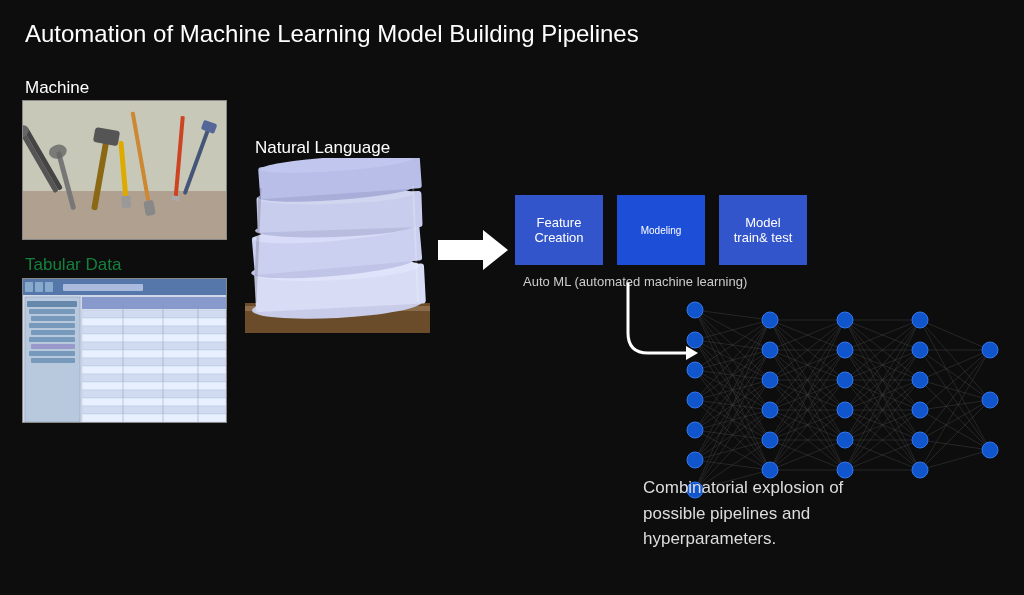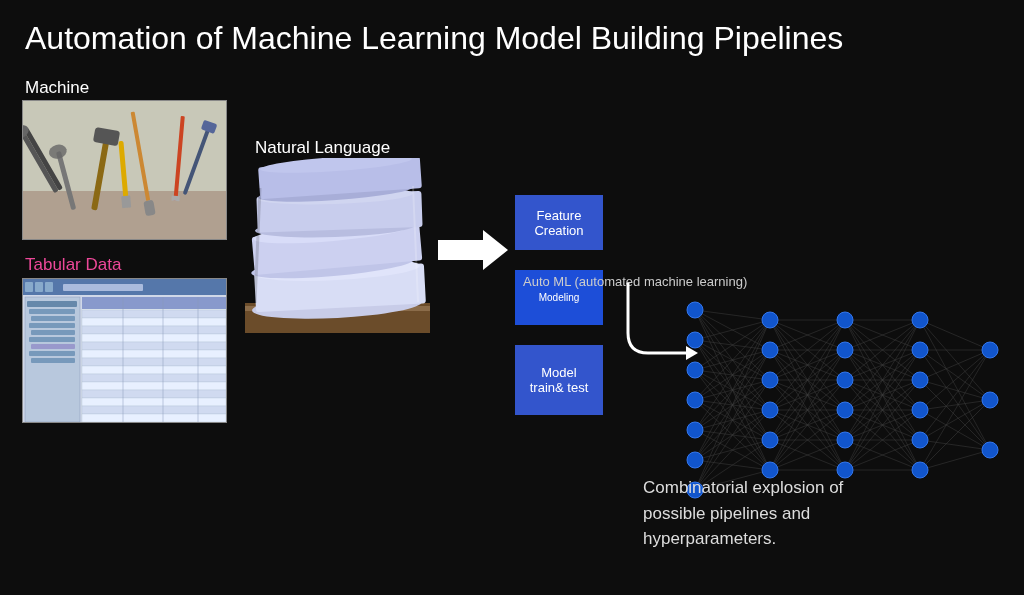--- a/index.html
+++ b/index.html
@@ -14,7 +14,7 @@
     }
 
     .main-title {
-      font-size: 32px;
+      font-size: 24px;
       font-weight: 400;
       padding: 20px 40px 10px 25px;
       color: #ffffff;

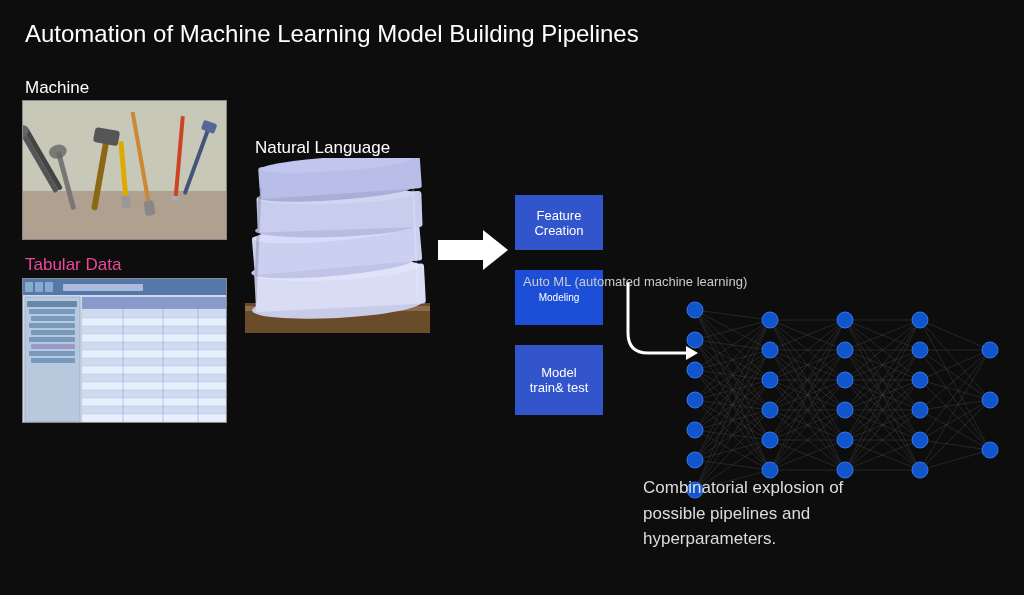--- a/index.html
+++ b/index.html
@@ -165,7 +165,7 @@
     </svg>
   </div>
 
-  <div style="position:absolute; left:515px; top:195px; display:flex; flex-direction:column; gap:20px;">
+  <div style="position:absolute; left:515px; top:195px; display:flex; flex-direction:row; gap:14px;">
 
     <div style="background:#3355cc; color:white; padding:10px 8px; font-size:13px; text-align:center; width:88px; min-height:55px; display:flex; align-items:center; justify-content:center;">Feature Creation</div>
 

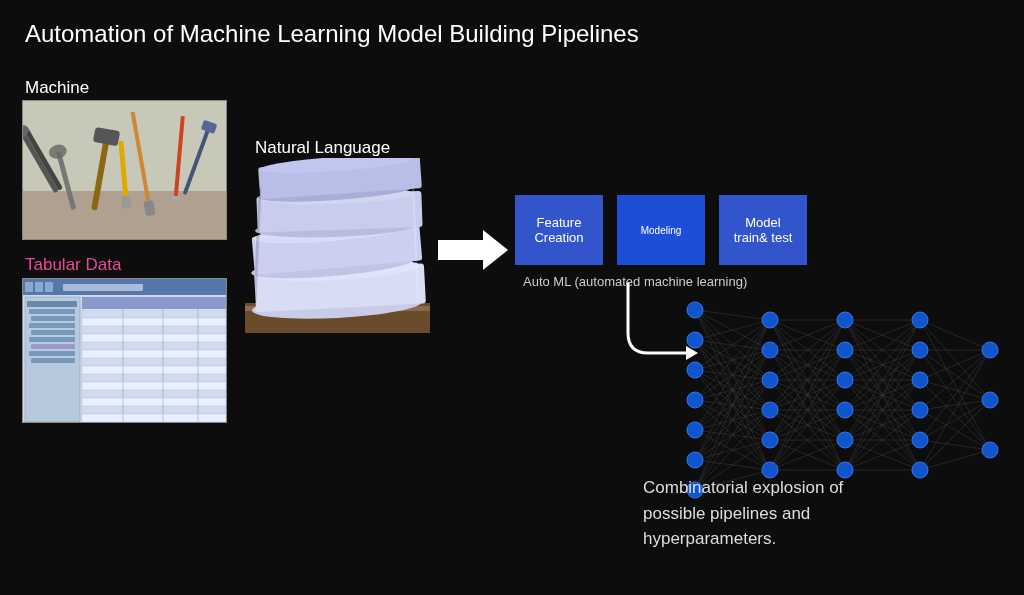--- a/index.html
+++ b/index.html
@@ -81,7 +81,7 @@
     </svg>
   </div>
 
-  <div style="position:absolute; left:25px; top:255px; font-size:17px; color:#ec4899;text-align:center;">Tabular Data</div>
+  <div style="position:absolute; left:25px; top:255px; font-size:17px; color:#15803d;text-align:center;">Tabular Data</div>
 
   <div style="position:absolute; left:22px; top:278px; width:205px; height:145px; background:#c0c8d8; overflow:hidden; border:1px solid #888;">
     <svg viewBox="0 0 205 145" xmlns="http://www.w3.org/2000/svg" width="205" height="145">

